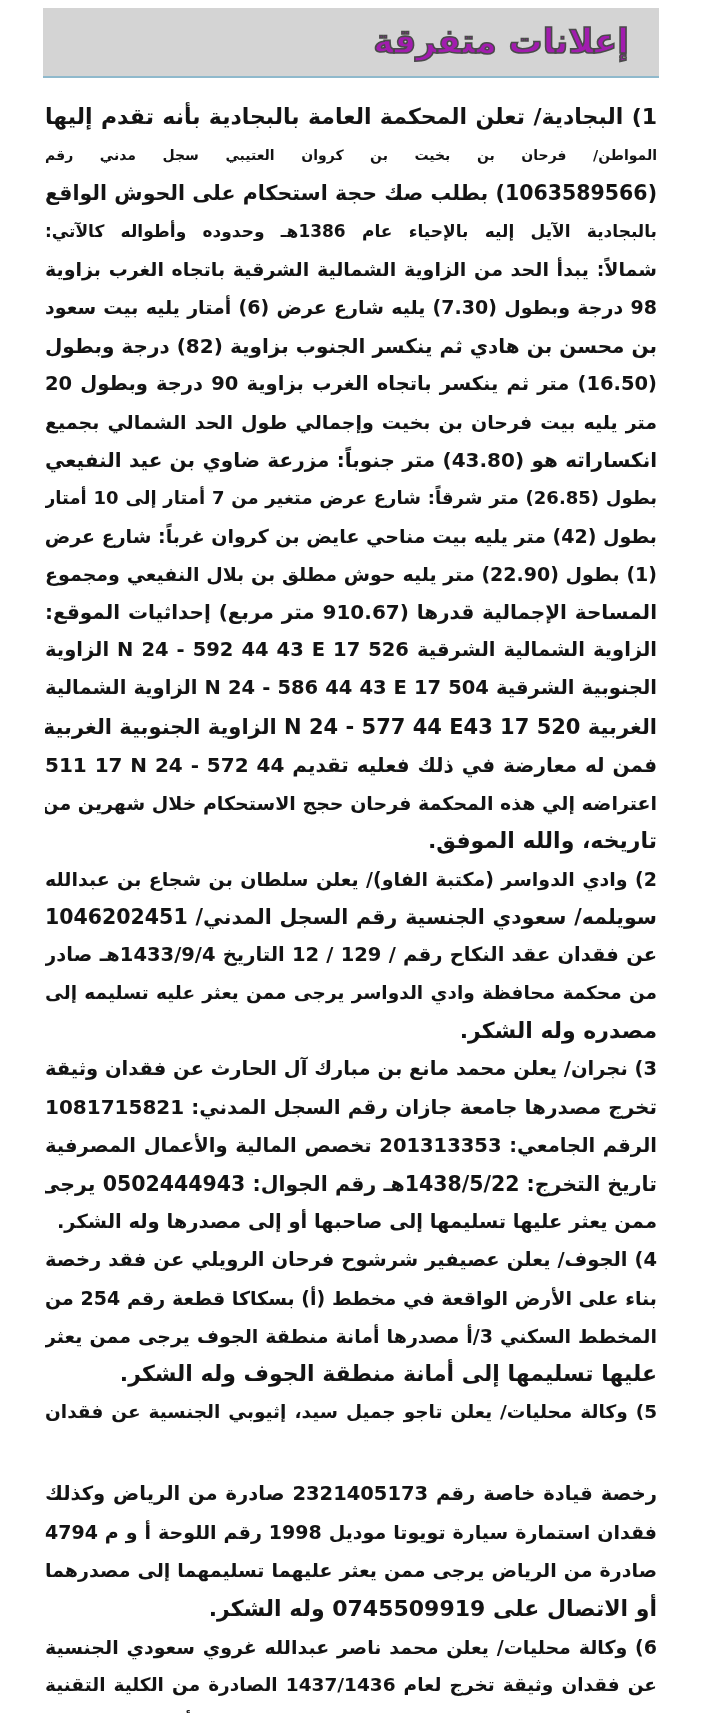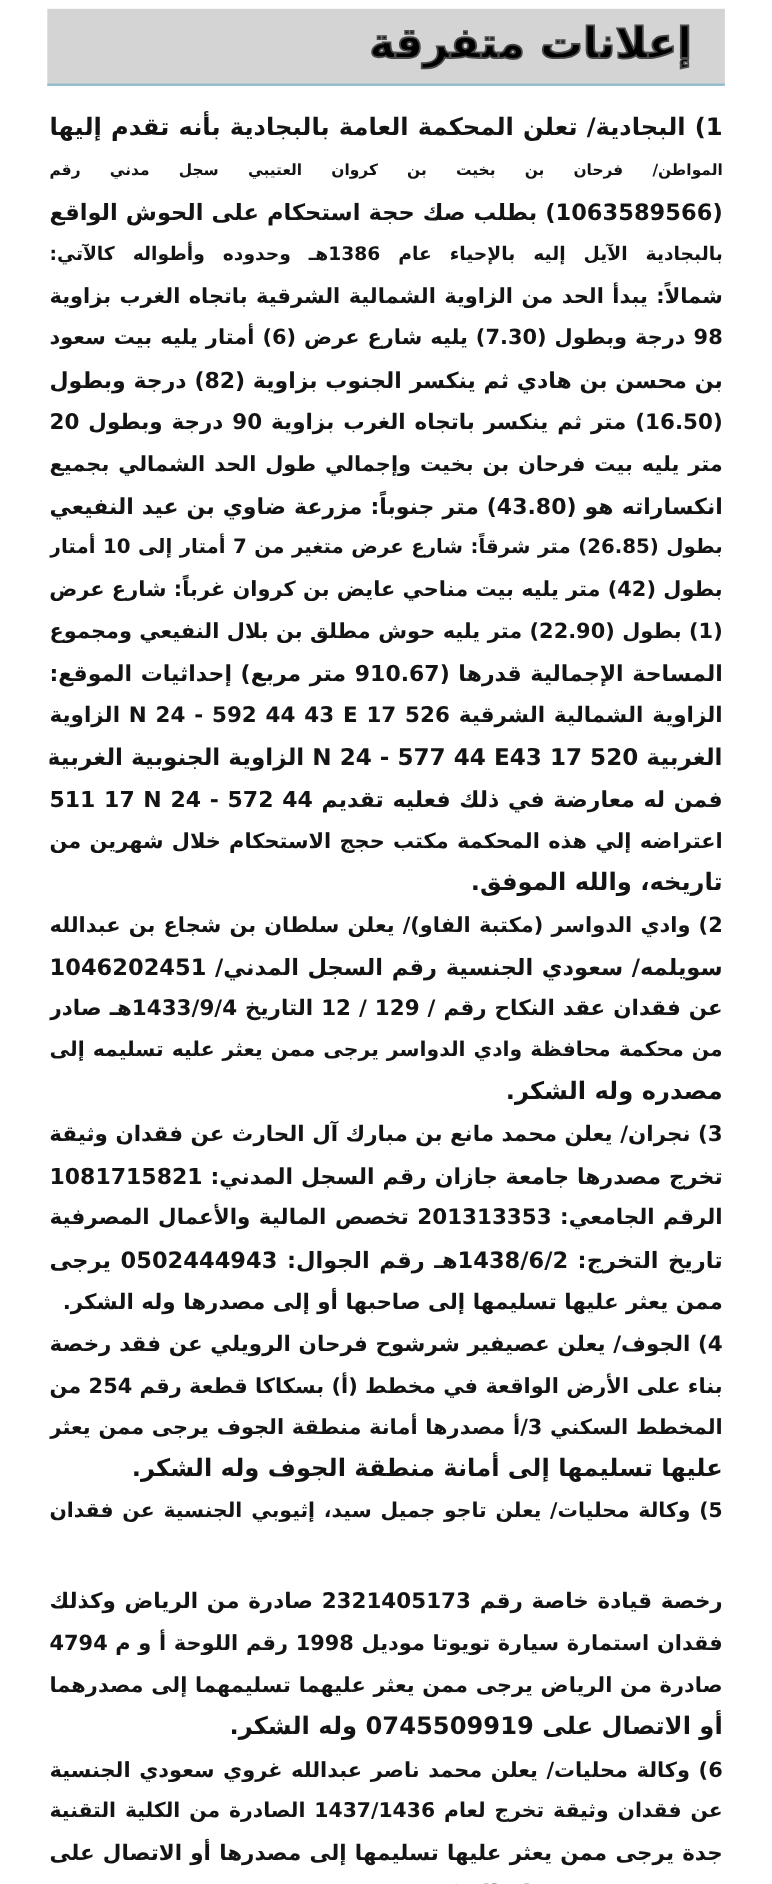--- a/index.html
+++ b/index.html
@@ -29,10 +29,10 @@
     right: 30px;
     top: 10px;
     font-family: "DejaVu Sans", sans-serif;
-    font-size: 39px;
+    font-size: 34px;
     font-weight: bold;
     line-height: 46px;
-    color: #000000;
+    color: #a21caf;
     -webkit-text-stroke: 1.6px #4a4a4a;
     direction: rtl;
     letter-spacing: 0;

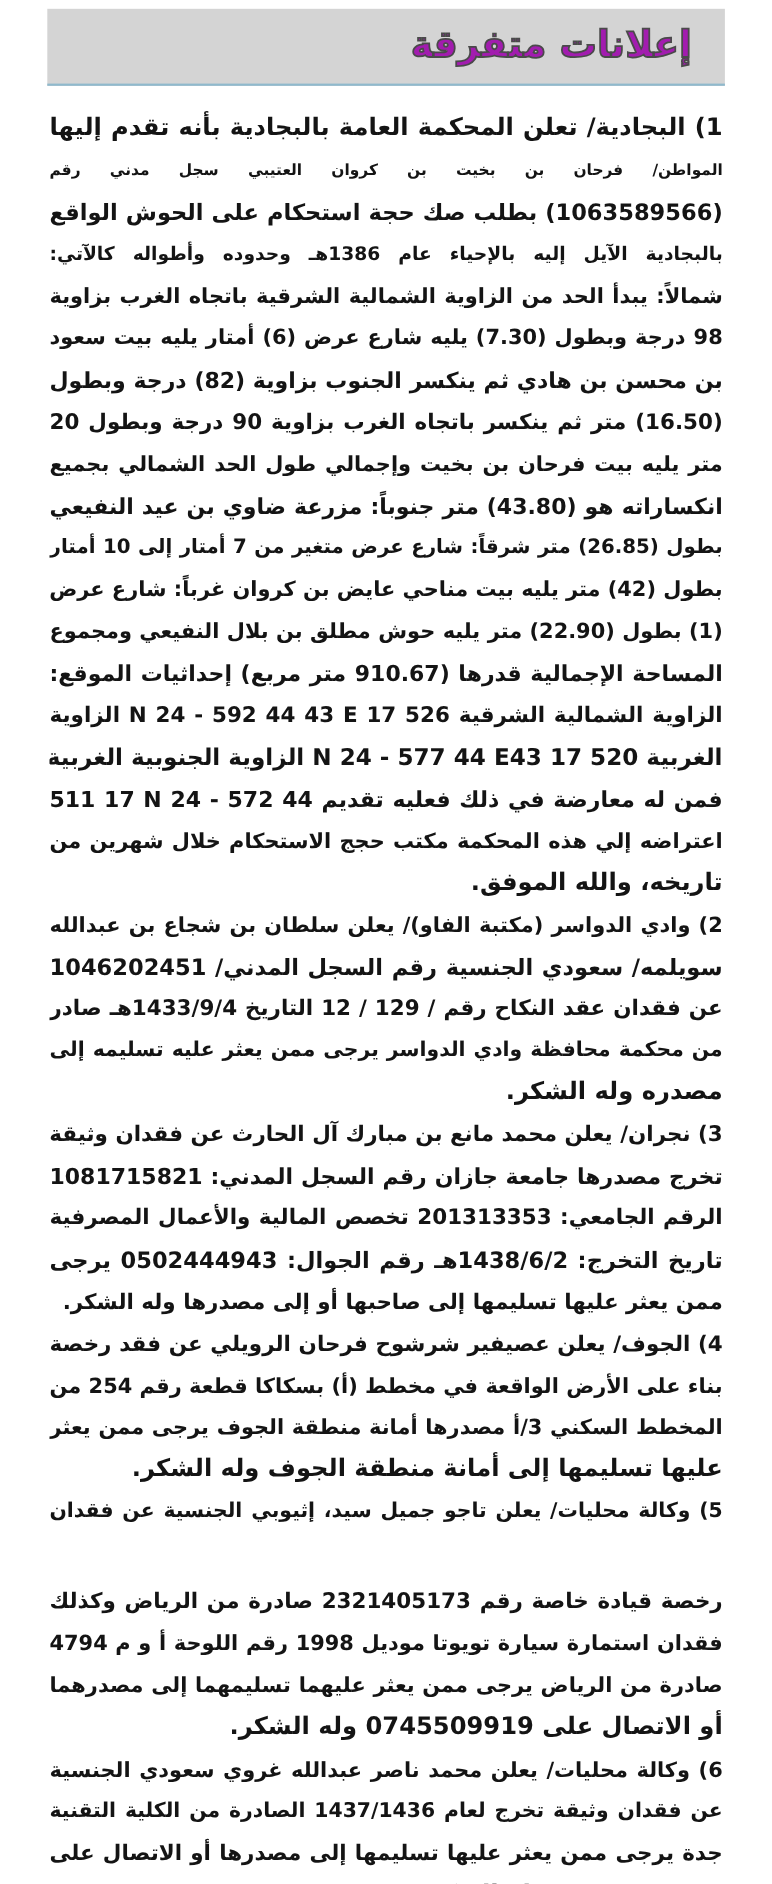--- a/index.html
+++ b/index.html
@@ -83,6 +83,7 @@
       <div class="line" style="font-size: 19px;">(1) بطول (22.90) متر يليه حوش مطلق بن بلال النفيعي ومجموع</div>
       <div class="line" style="font-size: 20px;">المساحة الإجمالية قدرها (910.67 متر مربع) إحداثيات الموقع:</div>
       <div class="line" style="font-size: 19.5px;">الزاوية الشمالية الشرقية 526 17 N 24 - 592 44 43 E الزاوية</div>
+      <div class="line" style="font-size: 19.5px;">الجنوبية الشرقية 504 17 N 24 - 586 44 43 E الزاوية الشمالية</div>
       <div class="line" style="font-size: 21px;">الغربية 520 17 N 24 - 577 44 E43 الزاوية الجنوبية الغربية E43</div>
       <div class="line" style="font-size: 20px;">511 17 N 24 - 572 44 فمن له معارضة في ذلك فعليه تقديم</div>
       <div class="line" style="font-size: 19px;">اعتراضه إلي هذه المحكمة مكتب حجج الاستحكام خلال شهرين من</div>

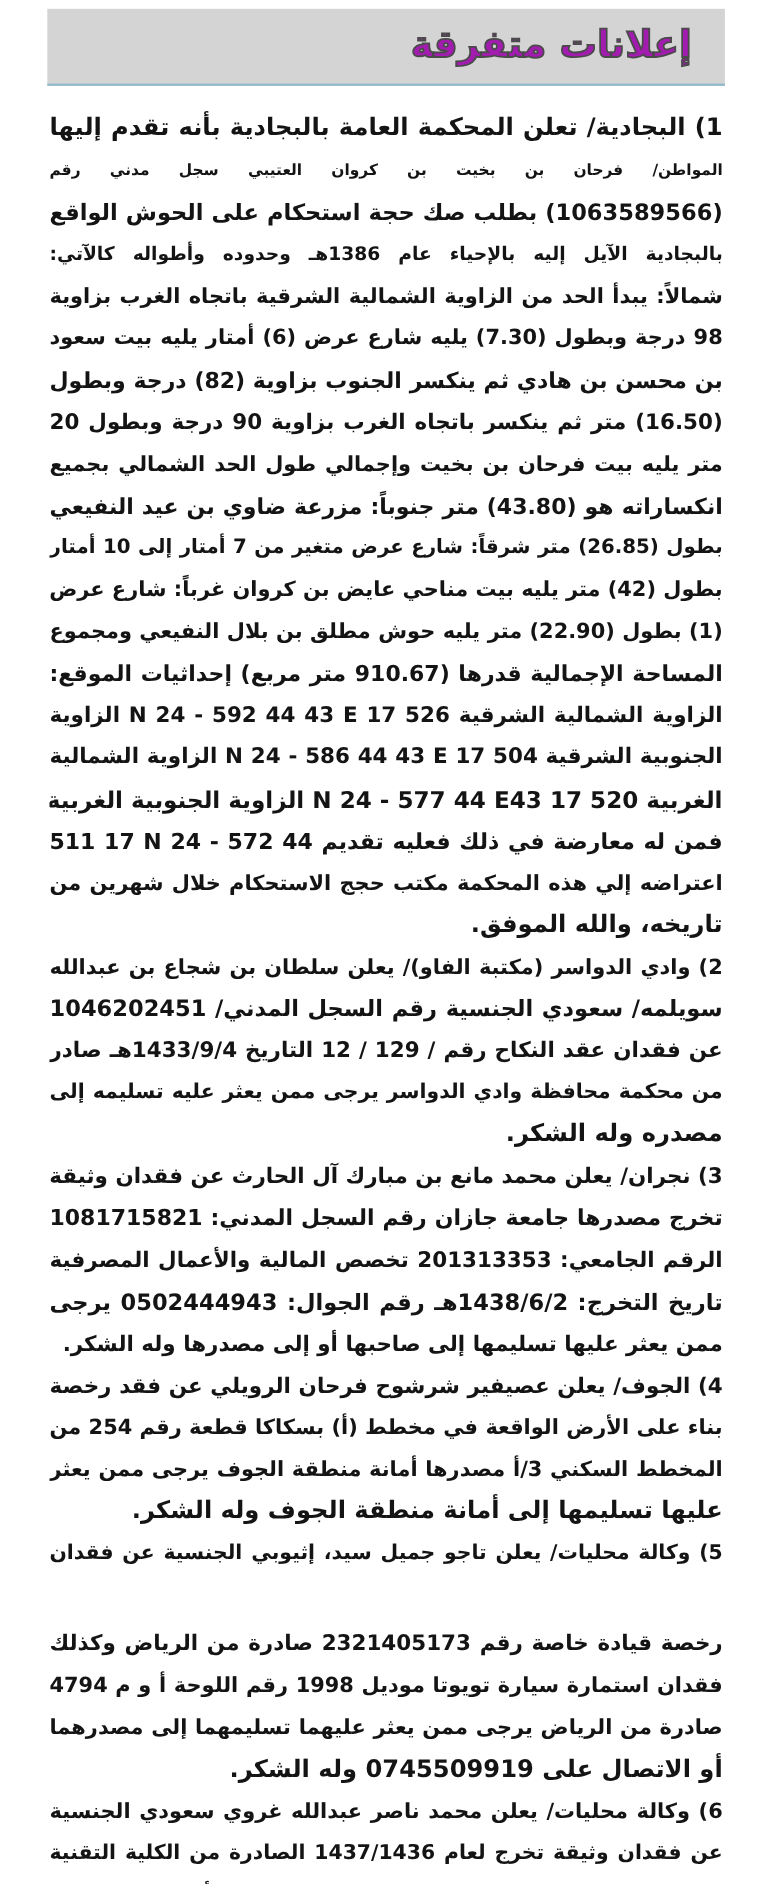--- a/index.html
+++ b/index.html
@@ -86,7 +86,7 @@
       <div class="line" style="font-size: 19.5px;">الجنوبية الشرقية 504 17 N 24 - 586 44 43 E الزاوية الشمالية</div>
       <div class="line" style="font-size: 21px;">الغربية 520 17 N 24 - 577 44 E43 الزاوية الجنوبية الغربية E43</div>
       <div class="line" style="font-size: 20px;">511 17 N 24 - 572 44 فمن له معارضة في ذلك فعليه تقديم</div>
-      <div class="line" style="font-size: 19px;">اعتراضه إلي هذه المحكمة مكتب حجج الاستحكام خلال شهرين من</div>
+      <div class="line" style="font-size: 19px;">اعتراضه إلي هذه المحكمة فرحان حجج الاستحكام خلال شهرين من</div>
       <div class="line last" style="font-size: 22px;">تاريخه، والله الموفق.</div>
     </div>
   <div class="ad">

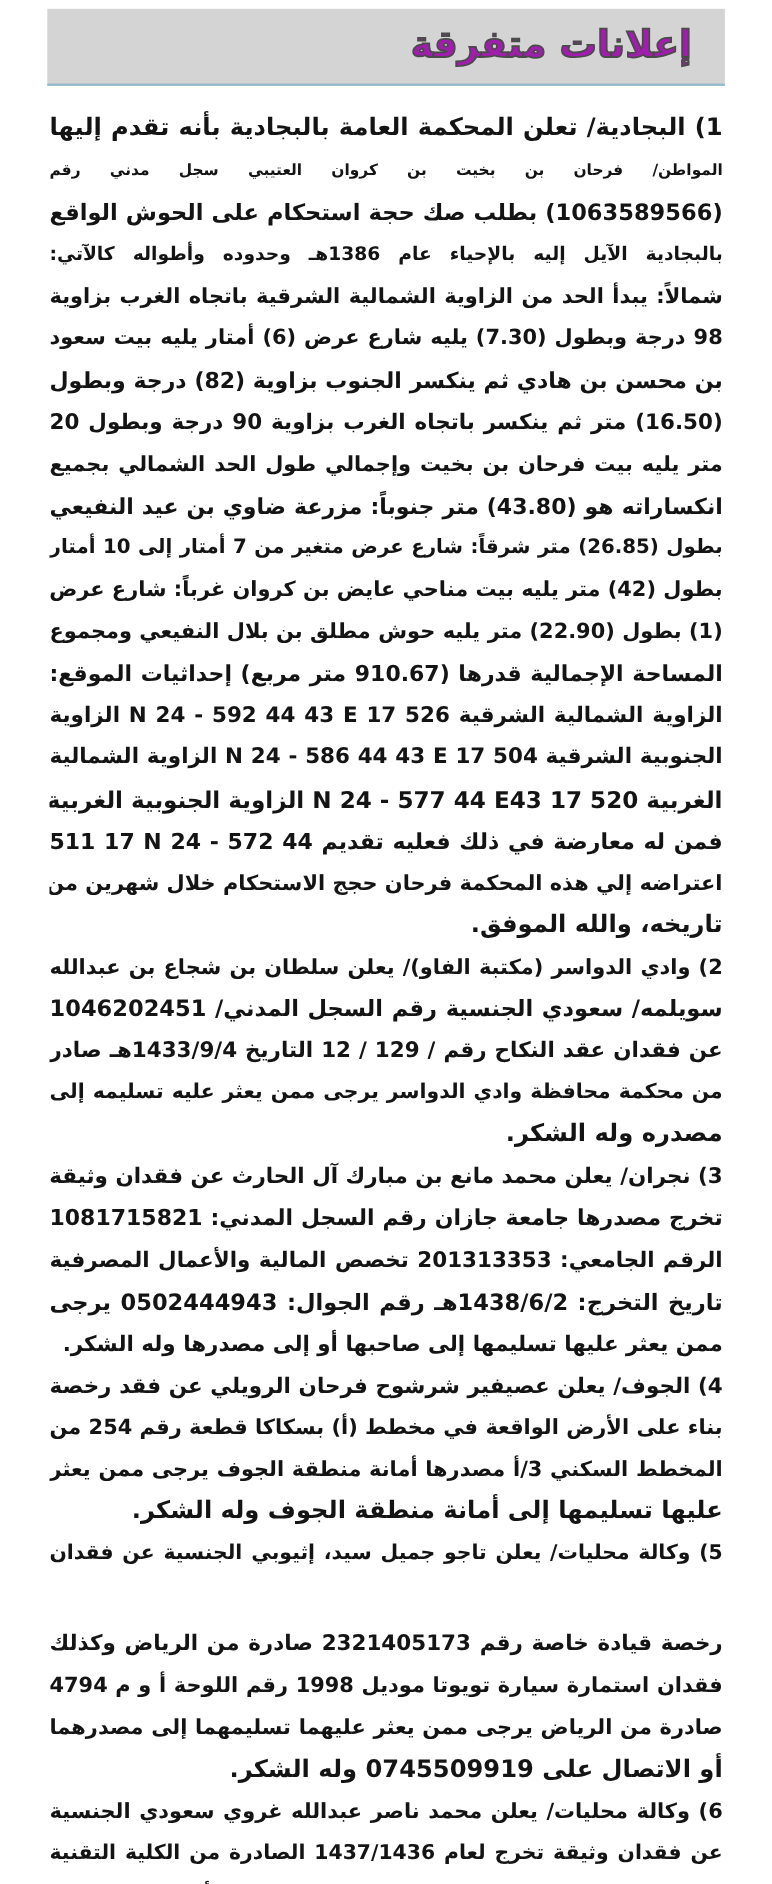--- a/index.html
+++ b/index.html
@@ -100,7 +100,7 @@
       <div class="line" style="font-size: 19.5px;">3) نجران/ يعلن محمد مانع بن مبارك آل الحارث عن فقدان وثيقة</div>
       <div class="line" style="font-size: 20px;">تخرج مصدرها جامعة جازان رقم السجل المدني: 1081715821</div>
       <div class="line" style="font-size: 19.5px;">الرقم الجامعي: 201313353 تخصص المالية والأعمال المصرفية</div>
-      <div class="line" style="font-size: 20.5px;">تاريخ التخرج: 1438/6/2هـ رقم الجوال: 0502444943 يرجى</div>
+      <div class="line" style="font-size: 20.5px;">تاريخ التخرج: 1438/5/22هـ رقم الجوال: 0502444943 يرجى</div>
       <div class="line last" style="font-size: 19.5px;">ممن يعثر عليها تسليمها إلى صاحبها أو إلى مصدرها وله الشكر.</div>
     </div>
   <div class="ad">

